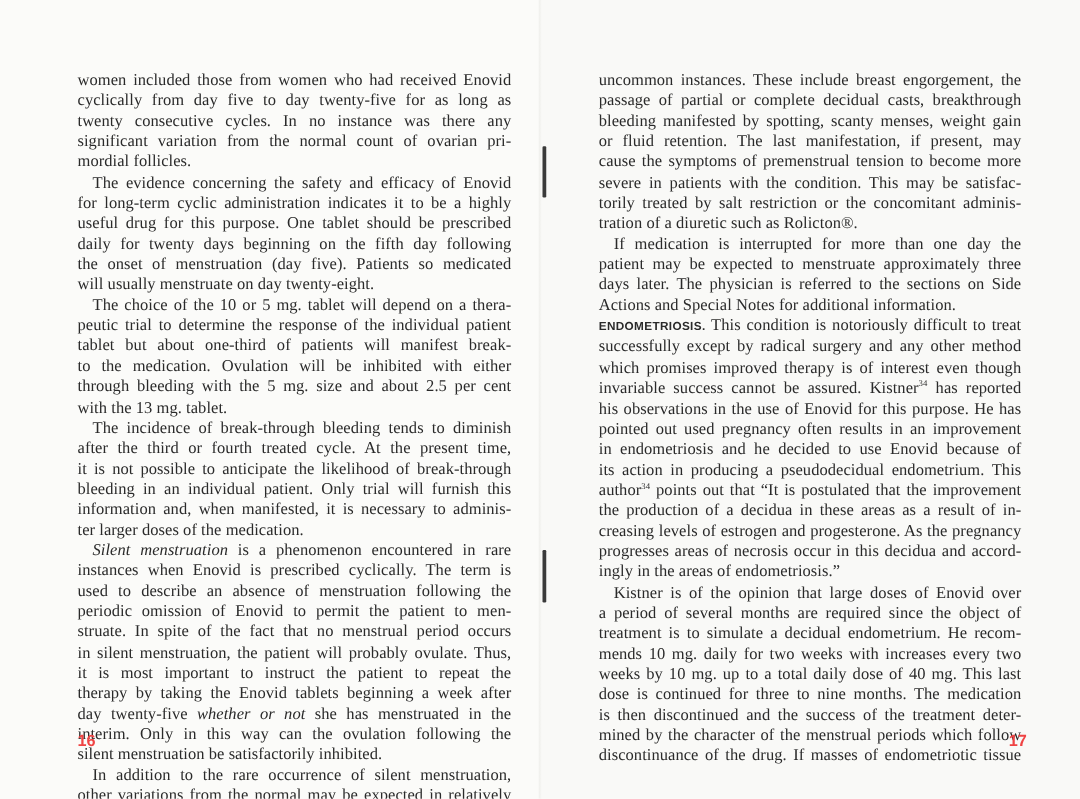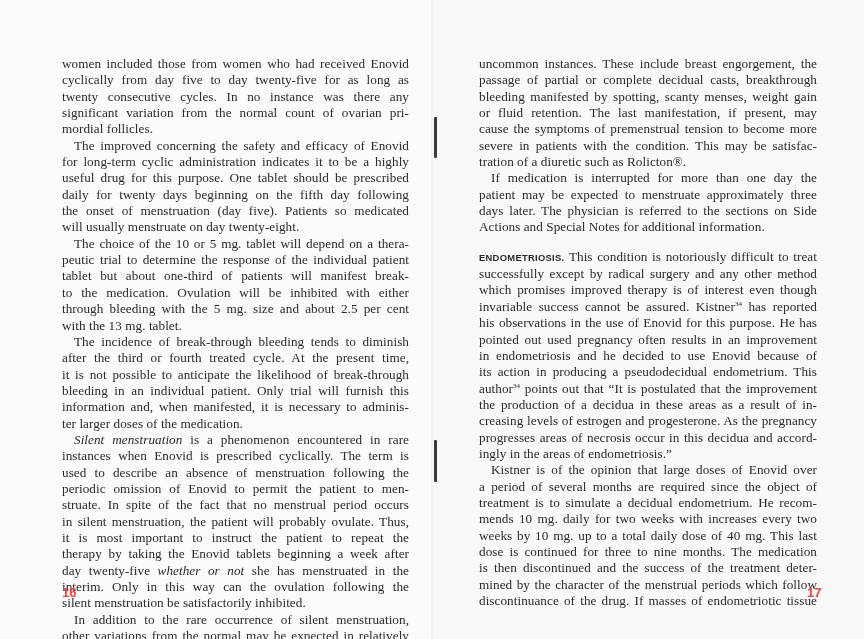--- a/index.html
+++ b/index.html
@@ -58,7 +58,7 @@
   <span class="line">twenty consecutive cycles. In no instance was there any</span>
   <span class="line">significant variation from the normal count of ovarian pri-</span>
   <span class="line last">mordial follicles.</span>
-  <span class="line" style="padding-left:12px">The improved concerning the safety and efficacy of Enovid</span>
+  <span class="line" style="padding-left:12px">The evidence concerning the safety and efficacy of Enovid</span>
   <span class="line">for long-term cyclic administration indicates it to be a highly</span>
   <span class="line">useful drug for this purpose. One tablet should be prescribed</span>
   <span class="line">daily for twenty days beginning on the fifth day following</span>

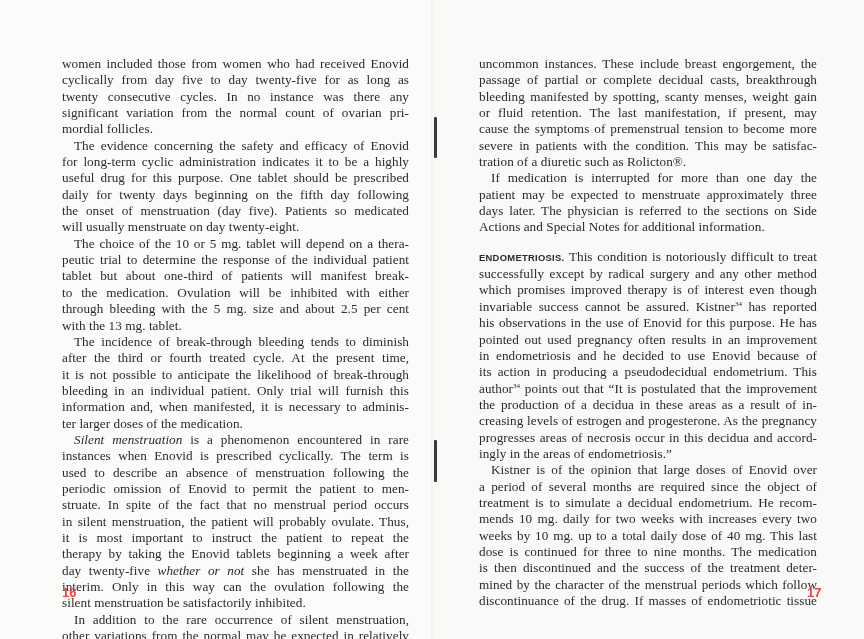--- a/index.html
+++ b/index.html
@@ -100,6 +100,7 @@
   <span class="line">or fluid retention. The last manifestation, if present, may</span>
   <span class="line">cause the symptoms of premenstrual tension to become more</span>
   <span class="line">severe in patients with the condition. This may be satisfac-</span>
+  <span class="line">torily treated by salt restriction or the concomitant adminis-</span>
   <span class="line last">tration of a diuretic such as Rolicton®.</span>
   <span class="line" style="padding-left:12px">If medication is interrupted for more than one day the</span>
   <span class="line">patient may be expected to menstruate approximately three</span>

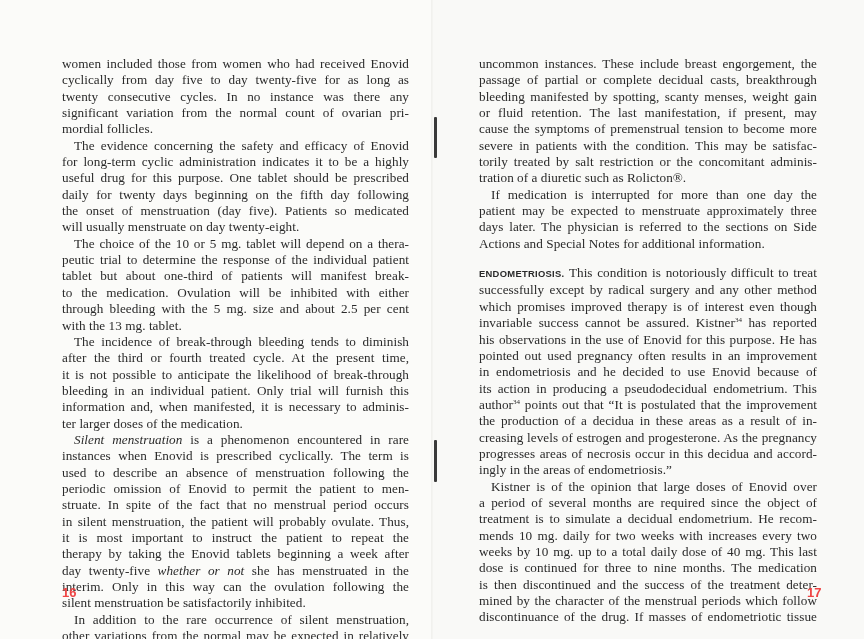--- a/index.html
+++ b/index.html
@@ -106,7 +106,7 @@
   <span class="line">patient may be expected to menstruate approximately three</span>
   <span class="line">days later. The physician is referred to the sections on Side</span>
   <span class="line last">Actions and Special Notes for additional information.</span>
-  <span class="line" style="margin-top:13px"><span class="smallcaps">ENDOMETRIOSIS.</span><span> This condition is notoriously difficult to treat</span></span>
+  <span class="line" style=""><span class="smallcaps">ENDOMETRIOSIS.</span><span> This condition is notoriously difficult to treat</span></span>
   <span class="line">successfully except by radical surgery and any other method</span>
   <span class="line">which promises improved therapy is of interest even though</span>
   <span class="line"><span>invariable success cannot be assured. Kistner</span><sup>34</sup><span> has reported</span></span>

